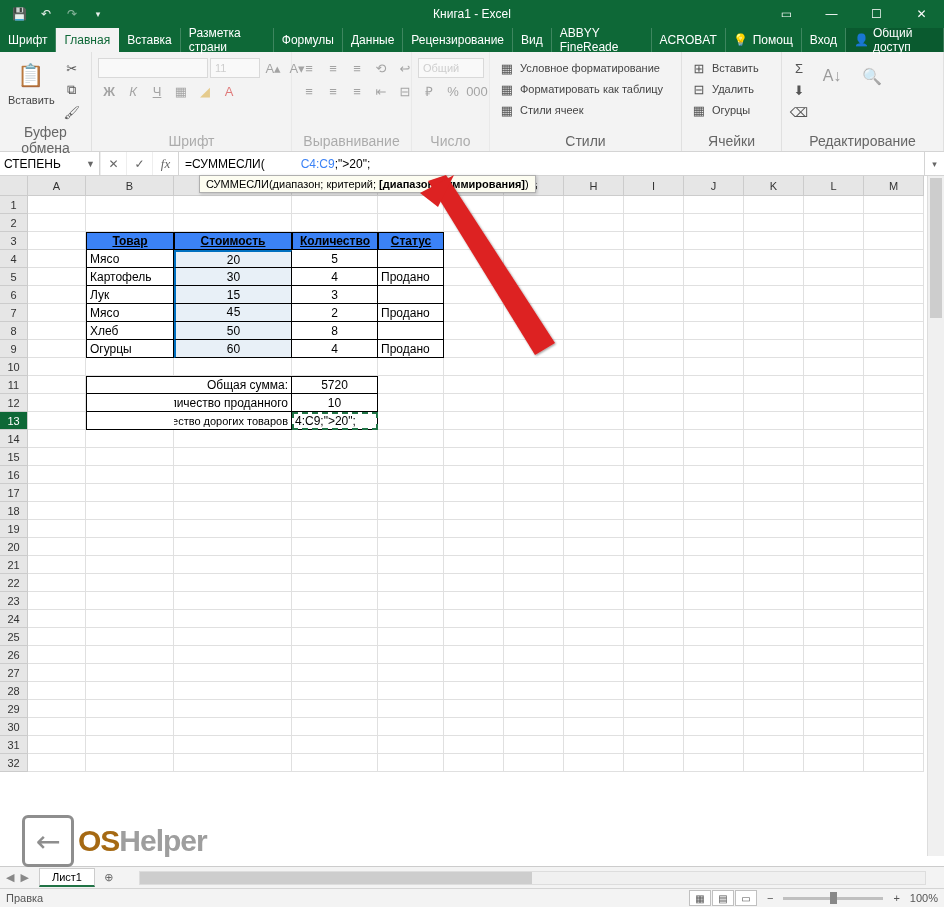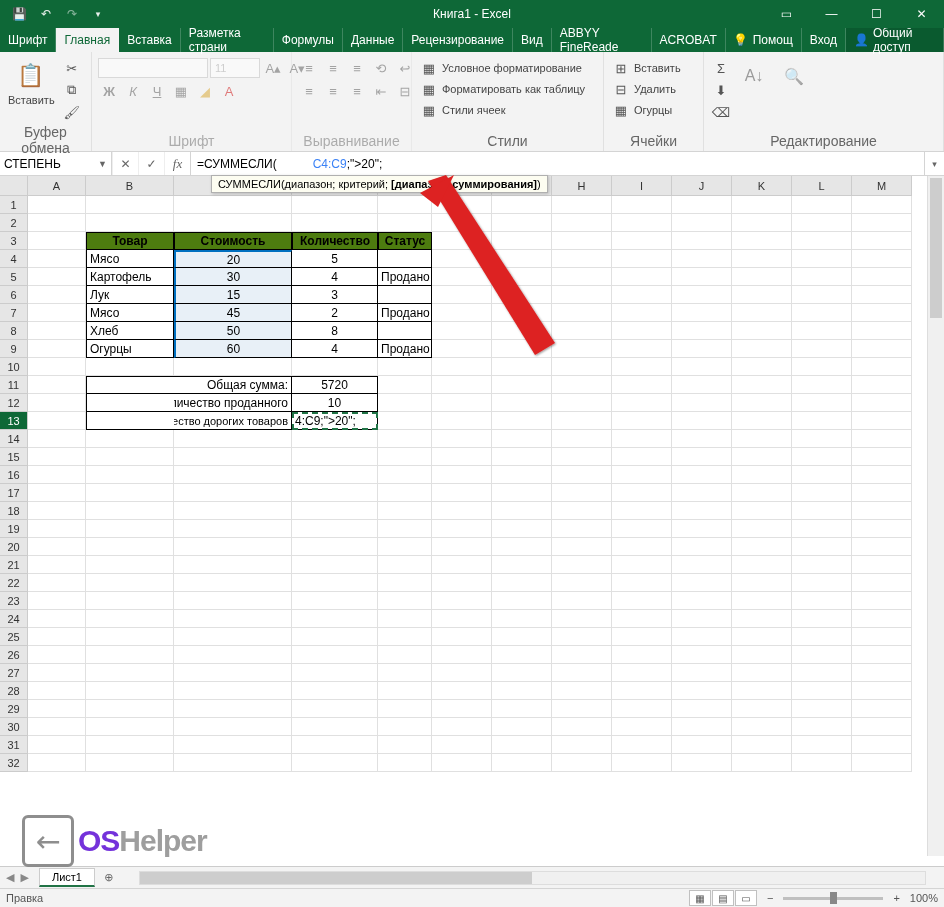--- a/index.html
+++ b/index.html
@@ -195,6 +195,17 @@
       </div>
     </div>
     <div class="rgroup-label">Выравнивание</div>
+  </div>
+  <div class="rgroup dimmed" style="width:78px;">
+    <div class="rgroup-body" style="flex-direction:column; gap:3px;">
+      <div class="font-combo" style="width:66px;">Общий</div>
+      <div class="font-row">
+        <div class="small-btn">₽</div>
+        <div class="small-btn">%</div>
+        <div class="small-btn">000</div>
+      </div>
+    </div>
+    <div class="rgroup-label">Число</div>
   </div>
   <div class="rgroup" style="width:192px;">
     <div class="rgroup-body" style="flex-direction:column; gap:1px; align-items:flex-start;">

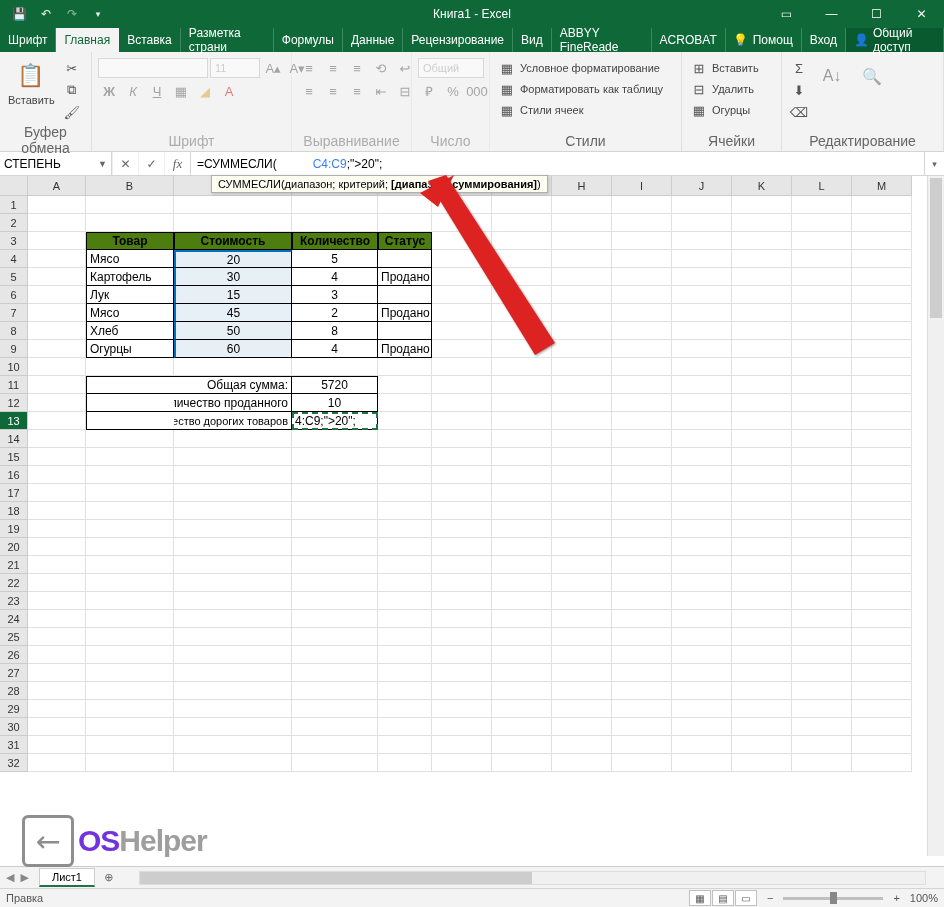--- a/index.html
+++ b/index.html
@@ -35,7 +35,7 @@
 
 
 .formula-row { height: 24px; border-bottom: 1px solid #d4d4d4; display: flex; align-items: stretch; background:#fff; font-size:12px;}
-.name-box { width: 112px; border-right: 1px solid #d4d4d4; display:flex; align-items:center; padding:0 4px; justify-content:space-between;}
+.name-box { width: 100px; border-right: 1px solid #d4d4d4; display:flex; align-items:center; padding:0 4px; justify-content:space-between;}
 .name-box-dd { color:#666; font-size:9px;}
 .fbar-btns { display:flex; align-items:center; border-right:1px solid #d4d4d4;}
 .fbar-btn { width:26px; display:flex; align-items:center; justify-content:center; color:#666; height:100%; border-left:1px solid #eee;}

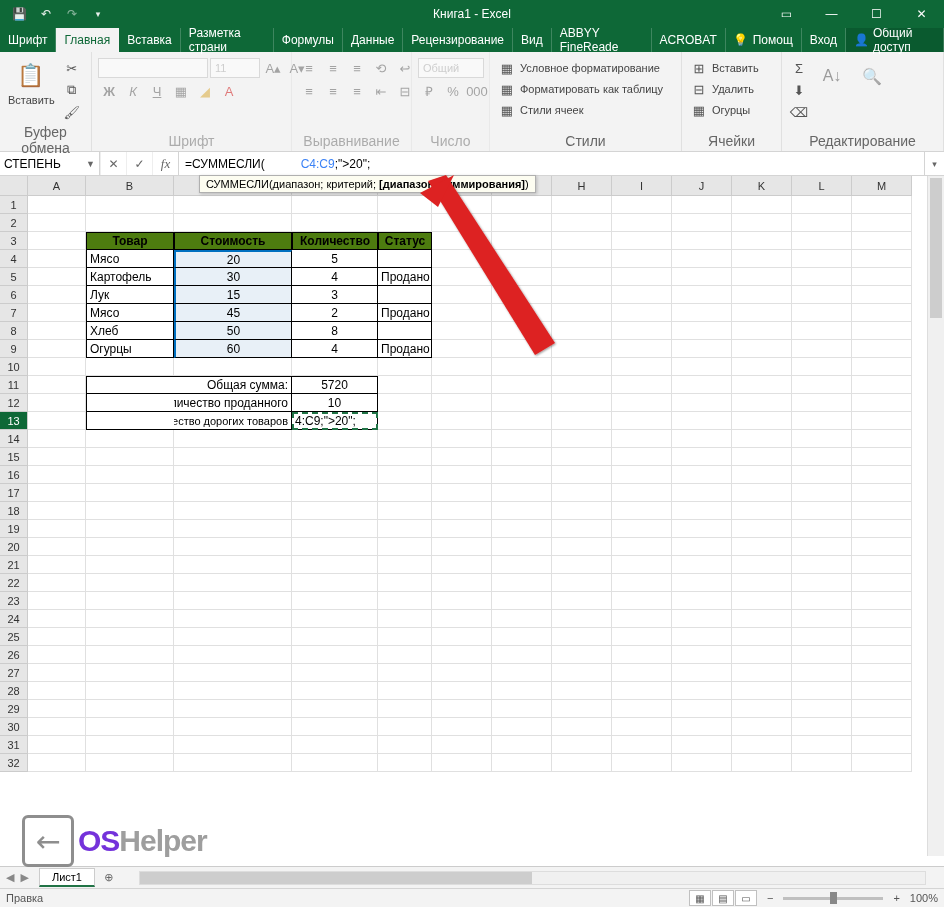--- a/index.html
+++ b/index.html
@@ -65,7 +65,7 @@
 .cF{width:60px;} .cG{width:60px;} .cH{width:60px;} .cI{width:60px;} .cJ{width:60px;} .cK{width:60px;} .cL{width:60px;} .cM{width:60px;}
 .tb-t{border-top:1px solid #000!important;} .tb-b{border-bottom:1px solid #000!important;}
 .tb-l{border-left:1px solid #000!important;} .tb-r{border-right:1px solid #000!important;}
-.hdr-cell{background:#4d7c0f; font-weight:bold; justify-content:center;}
+.hdr-cell{background:#3b82f6; font-weight:bold; justify-content:center;text-decoration:underline;}
 .ctr{justify-content:center;}
 .sel-range { background:#e8f0f7; }
 .editing { outline:2px dashed #217346; outline-offset:-2px; }

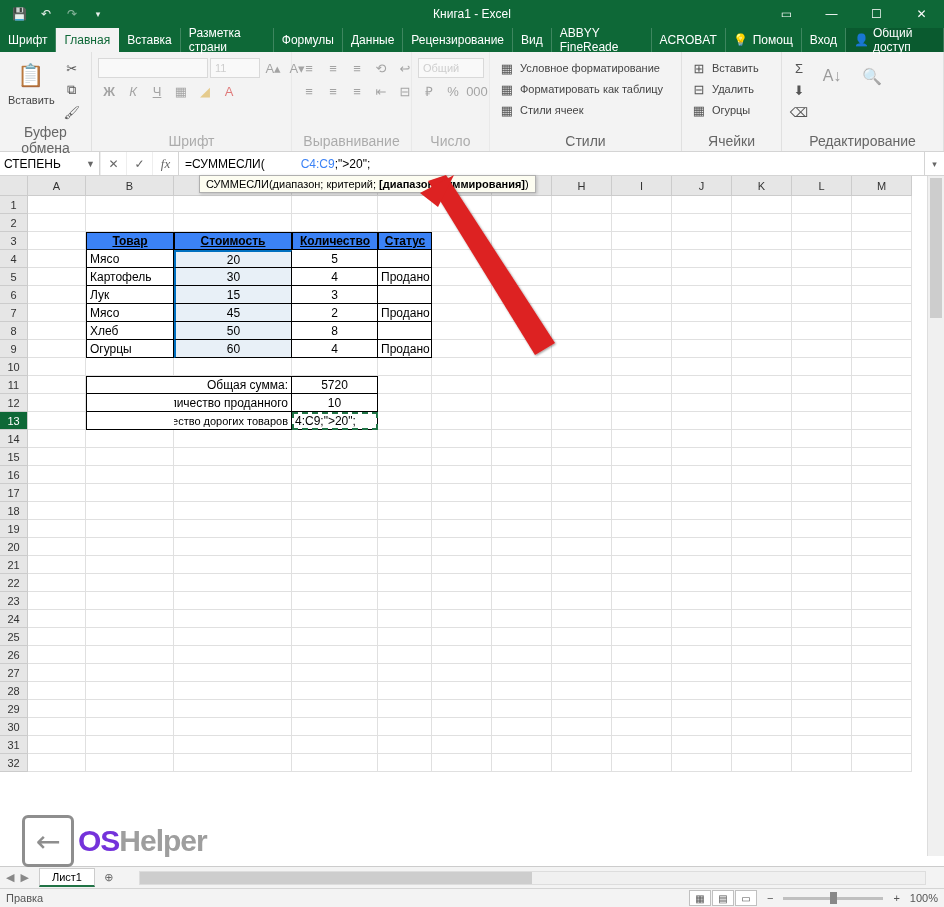--- a/index.html
+++ b/index.html
@@ -61,7 +61,7 @@
 .rh { width:28px; background:#e6e6e6; border-right:1px solid #ccc; border-bottom:1px solid #ccc; display:flex; align-items:center; justify-content:center; font-size:11px; color:#333;}
 .cell { border-right:1px solid #e0e0e0; border-bottom:1px solid #e0e0e0; font-size:12px; padding:0 3px; display:flex; align-items:center; overflow:hidden; white-space:nowrap;}
 
-.cA{width:58px;} .cB{width:88px;} .cC{width:118px;} .cD{width:86px;} .cE{width:54px;}
+.cA{width:58px;} .cB{width:88px;} .cC{width:118px;} .cD{width:86px;} .cE{width:66px;}
 .cF{width:60px;} .cG{width:60px;} .cH{width:60px;} .cI{width:60px;} .cJ{width:60px;} .cK{width:60px;} .cL{width:60px;} .cM{width:60px;}
 .tb-t{border-top:1px solid #000!important;} .tb-b{border-bottom:1px solid #000!important;}
 .tb-l{border-left:1px solid #000!important;} .tb-r{border-right:1px solid #000!important;}

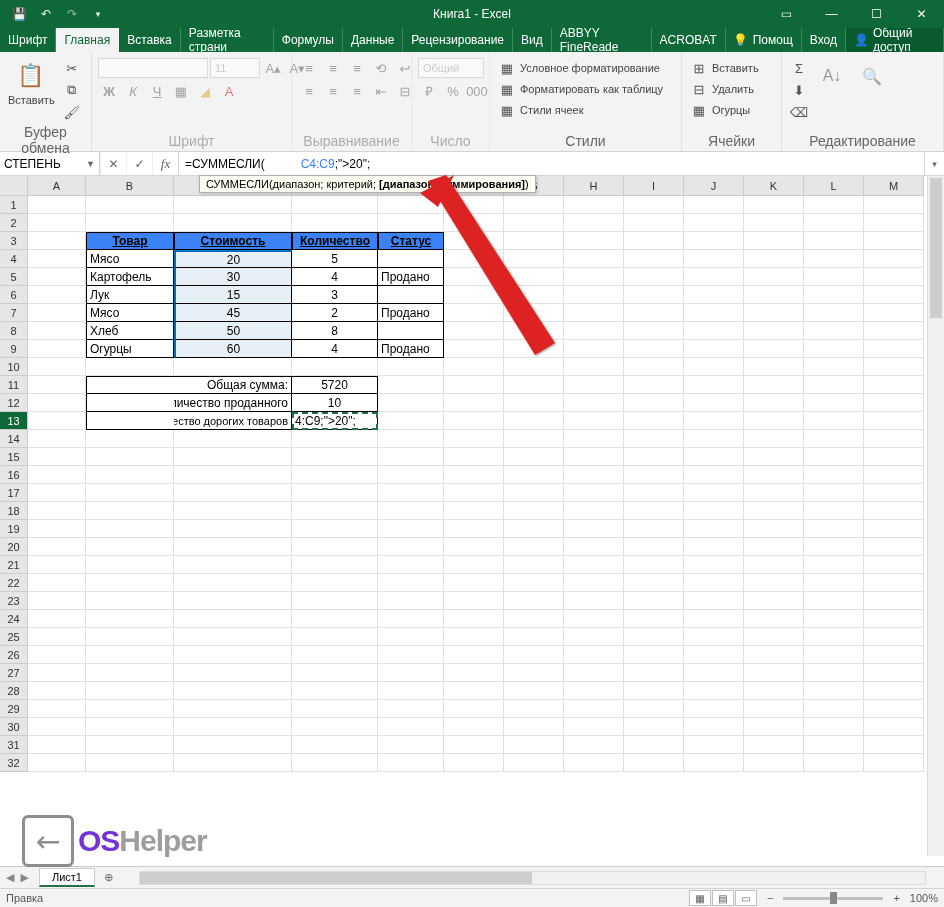--- a/index.html
+++ b/index.html
@@ -406,7 +406,7 @@
         <div class="rh">7</div>
         <div class="cell cA"></div>
         <div class="cell cB tb-l tb-r tb-b">Мясо</div>
-        <div class="cell cC tb-r tb-b ctr sel-range" style="border-left: 2px solid rgb(0, 112, 192); border-right: 2px solid rgb(0, 112, 192);">45</div>
+        <div class="cell cC tb-r tb-b ctr sel-range" style="border-left: 2px solid rgb(0, 112, 192); border-right: 2px solid rgb(0, 112, 192); font-family: Liberation Mono, monospace;">45</div>
         <div class="cell cD tb-r tb-b ctr">2</div>
         <div class="cell cE tb-r tb-b">Продано</div>
         <div class="cell cF"></div>

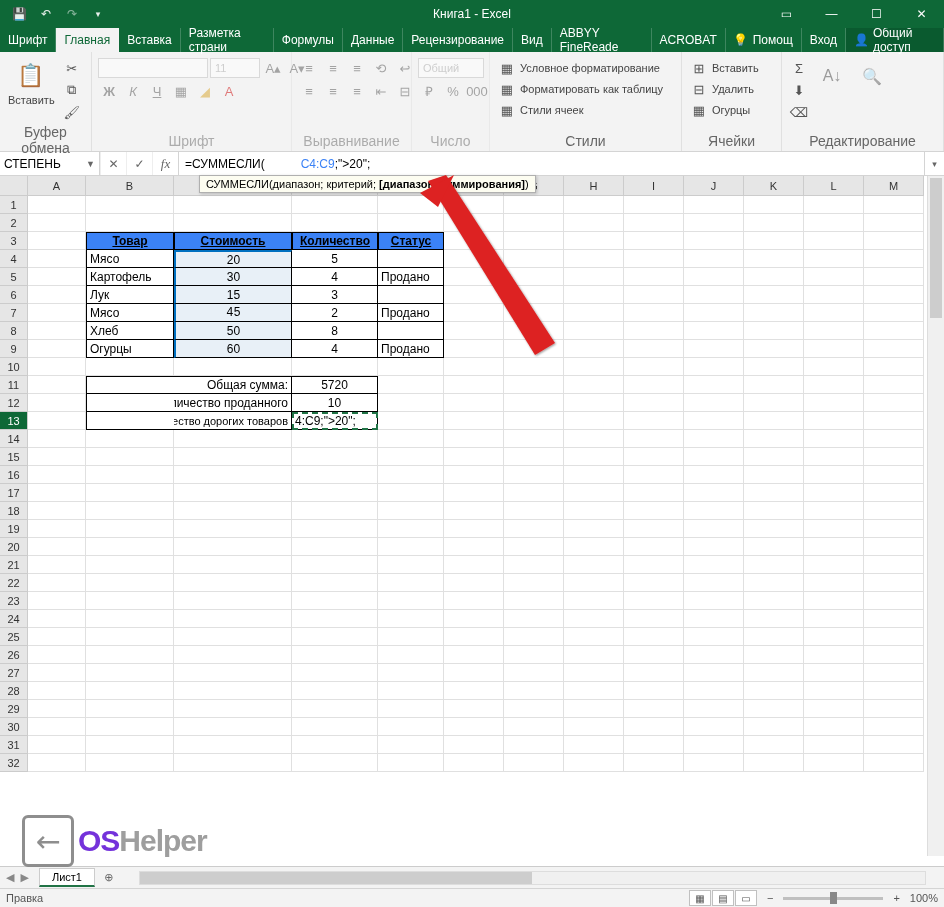--- a/index.html
+++ b/index.html
@@ -91,7 +91,7 @@
 .wm-icon{width:52px;height:52px;border:3px solid #888;border-radius:6px;display:flex;align-items:center;justify-content:center;}
 .wm-arrow{font-size:30px;color:#888;transform:rotate(-45deg);}
 .wm-text{font-size:30px;font-weight:bold;letter-spacing:-1px;}
-.wm-os{color:#6d28d9;} .wm-h{color:#999;}
+.wm-os{color:#a16207;} .wm-h{color:#999;}
 
 .vscroll{position:absolute; right:0; top:0; bottom:0; width:17px; background:#f0f0f0; border-left:1px solid #ddd;}
 .vscroll-thumb{position:absolute; top:2px; left:2px; right:2px; height:140px; background:#cdcdcd;}

